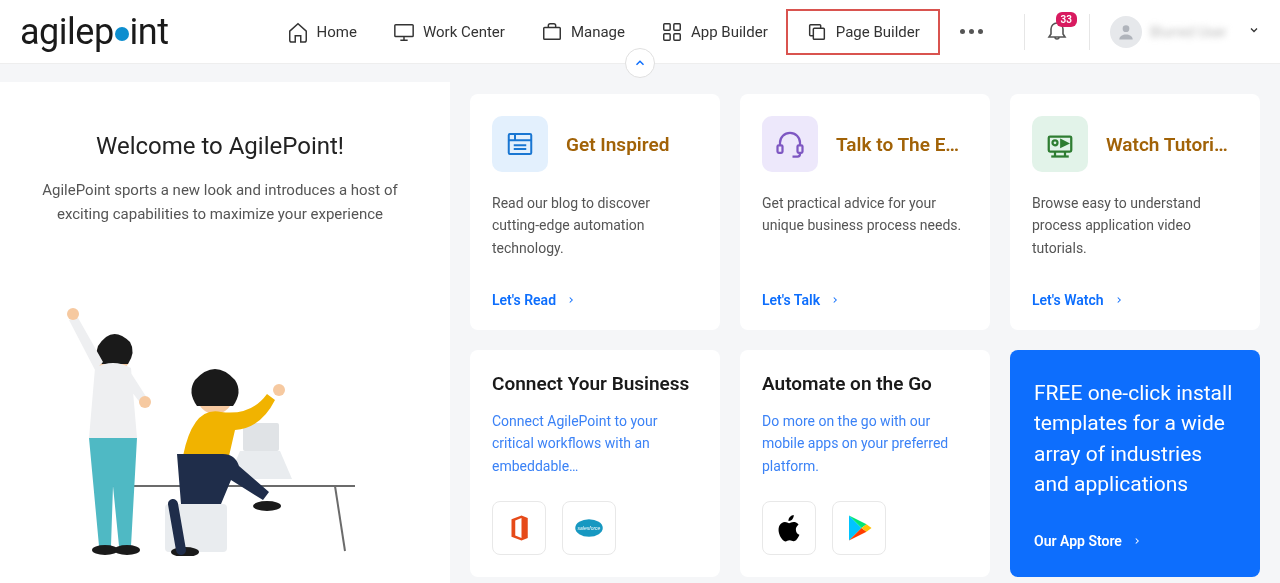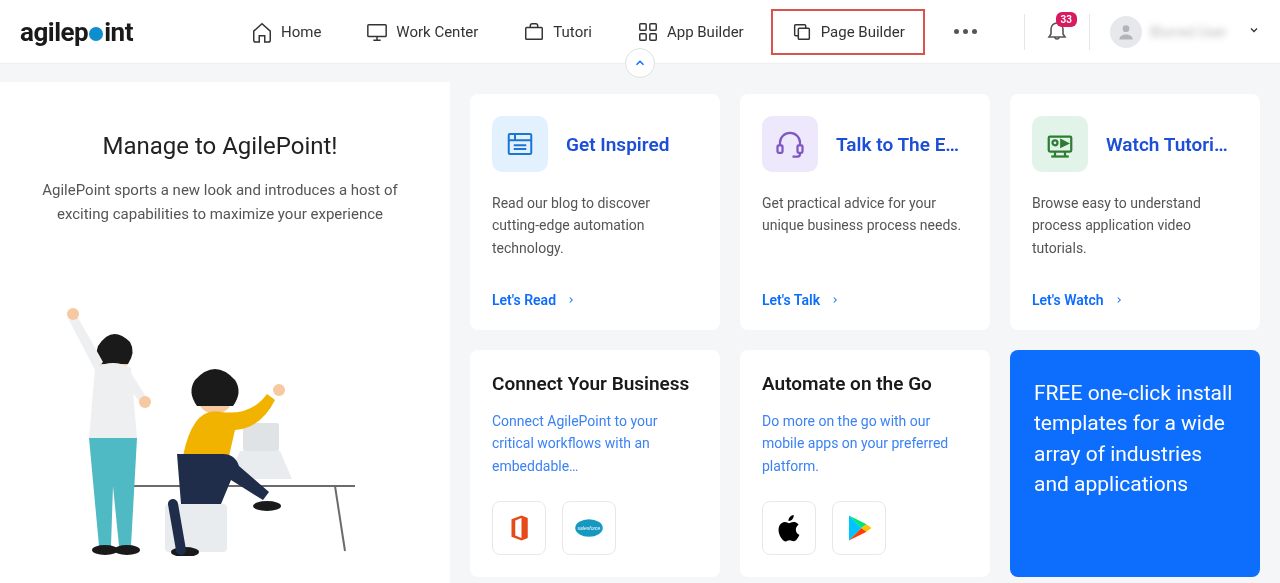--- a/index.html
+++ b/index.html
@@ -5,7 +5,7 @@
   * { box-sizing: border-box; margin: 0; padding: 0; }
   body { font-family: -apple-system, BlinkMacSystemFont, "Segoe UI", Roboto, Arial, sans-serif; background: #f5f6f8; color: #333; width: 1280px; height: 583px; overflow: hidden; }
   .header { background: #fff; height: 64px; display: flex; align-items: center; padding: 0 20px; border-bottom: 1px solid #eee; position: relative; }
-  .logo { font-size: 26px; font-weight: 700; color: #1a1a1a; letter-spacing: -0.5px; display: flex; align-items: center; }
+  .logo { font-size: 36px; font-weight: 400; color: #1a1a1a; letter-spacing: -0.5px; display: flex; align-items: center; }
   .logo .dot { display:inline-block; width: 14px; height:14px; border-radius:50%; background:#0d8ecf; margin:0 1px; position:relative; top:2px;}
   .nav { display: flex; align-items: center; margin-left: 100px; gap: 9px; }
   .nav-item { display: flex; align-items: center; gap: 8px; padding: 10px 18px; color: #333; font-size: 15px; cursor: pointer; white-space: nowrap; }

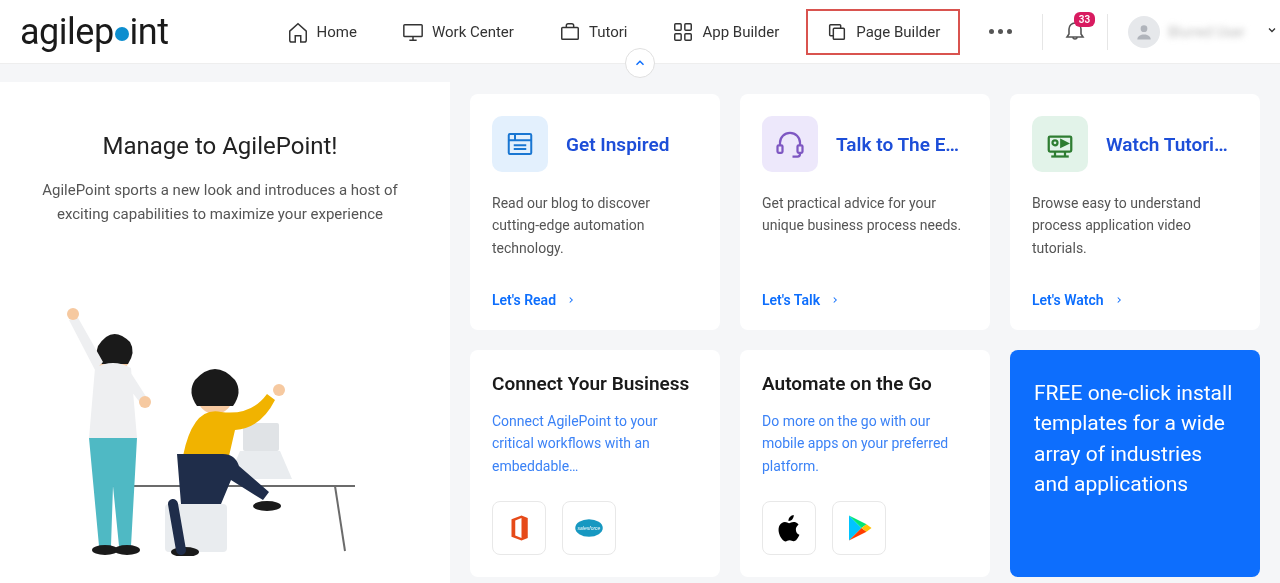--- a/index.html
+++ b/index.html
@@ -7,7 +7,7 @@
   .header { background: #fff; height: 64px; display: flex; align-items: center; padding: 0 20px; border-bottom: 1px solid #eee; position: relative; }
   .logo { font-size: 36px; font-weight: 400; color: #1a1a1a; letter-spacing: -0.5px; display: flex; align-items: center; }
   .logo .dot { display:inline-block; width: 14px; height:14px; border-radius:50%; background:#0d8ecf; margin:0 1px; position:relative; top:2px;}
-  .nav { display: flex; align-items: center; margin-left: 100px; gap: 9px; }
+  .nav { display: flex; align-items: center; margin-left: 100px; gap: 0; }
   .nav-item { display: flex; align-items: center; gap: 8px; padding: 10px 18px; color: #333; font-size: 15px; cursor: pointer; white-space: nowrap; }
   .nav-item.highlight { border: 2px solid #d9534f; }
   .nav-icon { width: 22px; height: 22px; display:flex; align-items:center; justify-content:center; }

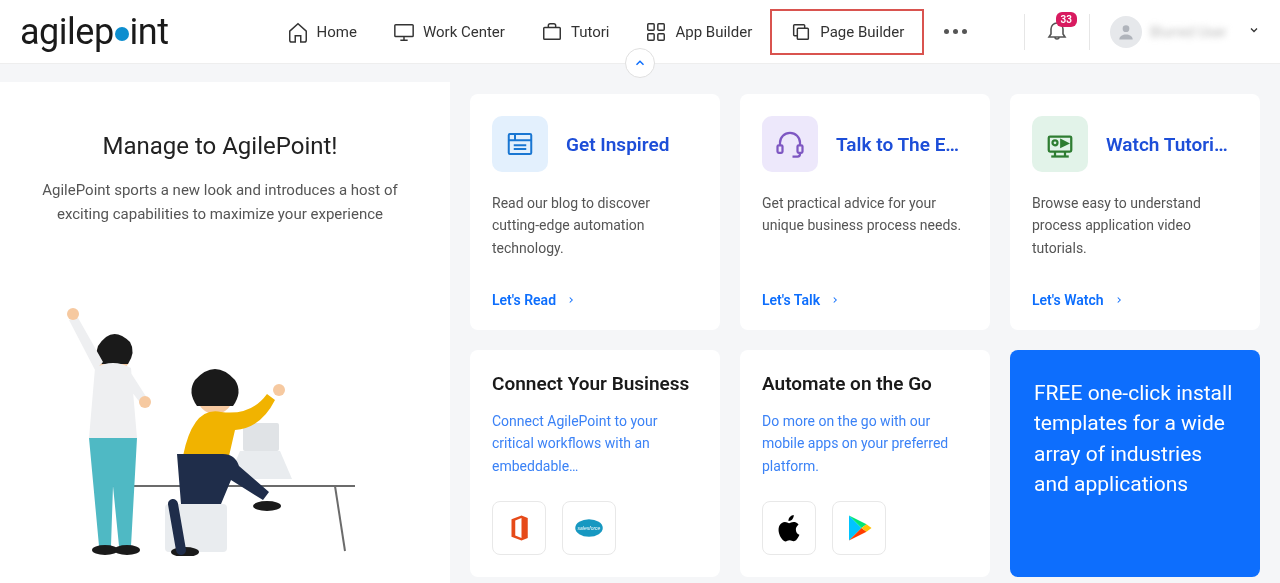--- a/index.html
+++ b/index.html
@@ -93,7 +93,7 @@
             <path d="M8 7V5a2 2 0 0 1 2-2h4a2 2 0 0 1 2 2v2"></path>
           </svg>
       </span>
-      <span>Tutori</span>
+      <span>Manage</span>
     </div>
     <div class="nav-item">
       <span class="nav-icon">

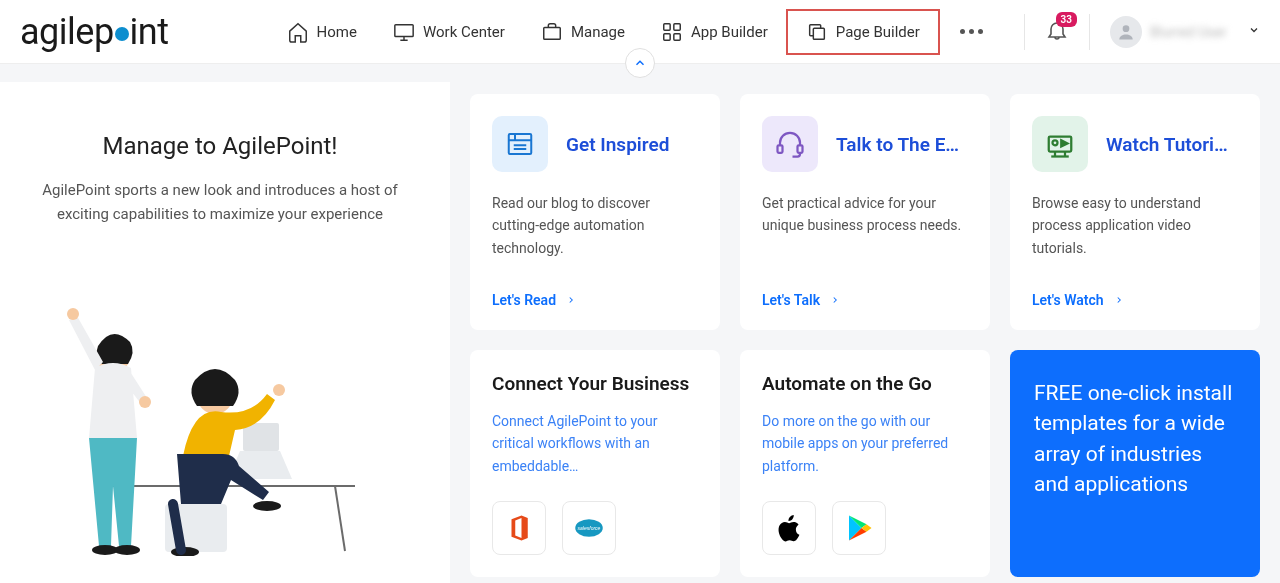--- a/index.html
+++ b/index.html
@@ -155,7 +155,7 @@
 
 <div class="main">
   <div class="sidebar">
-    <div class="welcome-title">Manage to AgilePoint!</div>
+    <div class="welcome-title">Welcome to AgilePoint!</div>
     <div class="welcome-sub">AgilePoint sports a new look and introduces a host of exciting capabilities to maximize your experience</div>
     <div class="illustration">
       <svg viewBox="0 0 310 300">

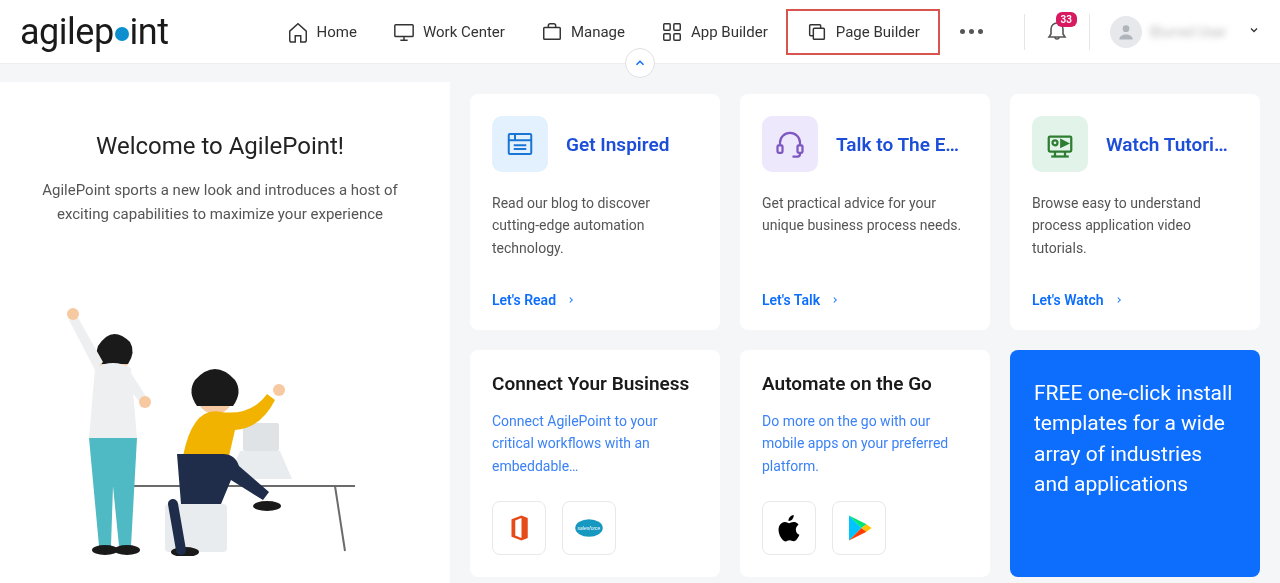--- a/index.html
+++ b/index.html
@@ -41,7 +41,7 @@
   .card-icon.purple { background:#ede8fb; }
   .card-icon.green { background:#e2f3e9; }
   .card-icon svg { width:30px; height:30px; }
-  .card-title { font-size: 19px; font-weight:600; color:#1d4ed8; white-space:nowrap; overflow:hidden; text-overflow:ellipsis; }
+  .card-title { font-size: 19px; font-weight:600; color:#a16207; white-space:nowrap; overflow:hidden; text-overflow:ellipsis; }
   .card-desc { font-size: 14px; color:#555; line-height:1.6; flex:1; }
   .card-link { font-size: 14px; font-weight:600; color:#0d6efd; cursor:pointer; display:flex; align-items:center; gap:10px; margin-top:16px;}
   .card-link svg { width:10px; height:10px; stroke:#0d6efd; stroke-width:2.5; fill:none;}

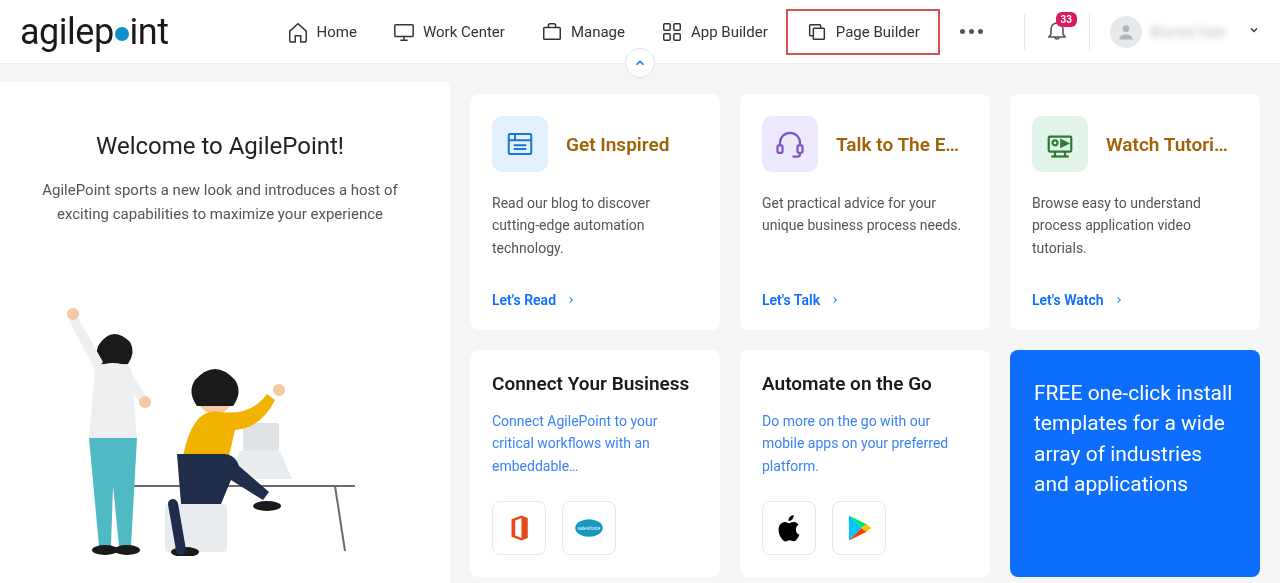--- a/index.html
+++ b/index.html
@@ -297,6 +297,12 @@
 
     <div class="promo">
       <div class="promo-title">FREE one-click install templates for a wide array of industries and applications</div>
+      <div class="promo-link">
+        <span>Our App Store</span>
+        <svg viewBox="0 0 24 24">
+            <polyline points="9 6 15 12 9 18"></polyline>
+          </svg>
+      </div>
     </div>
 
   </div>

